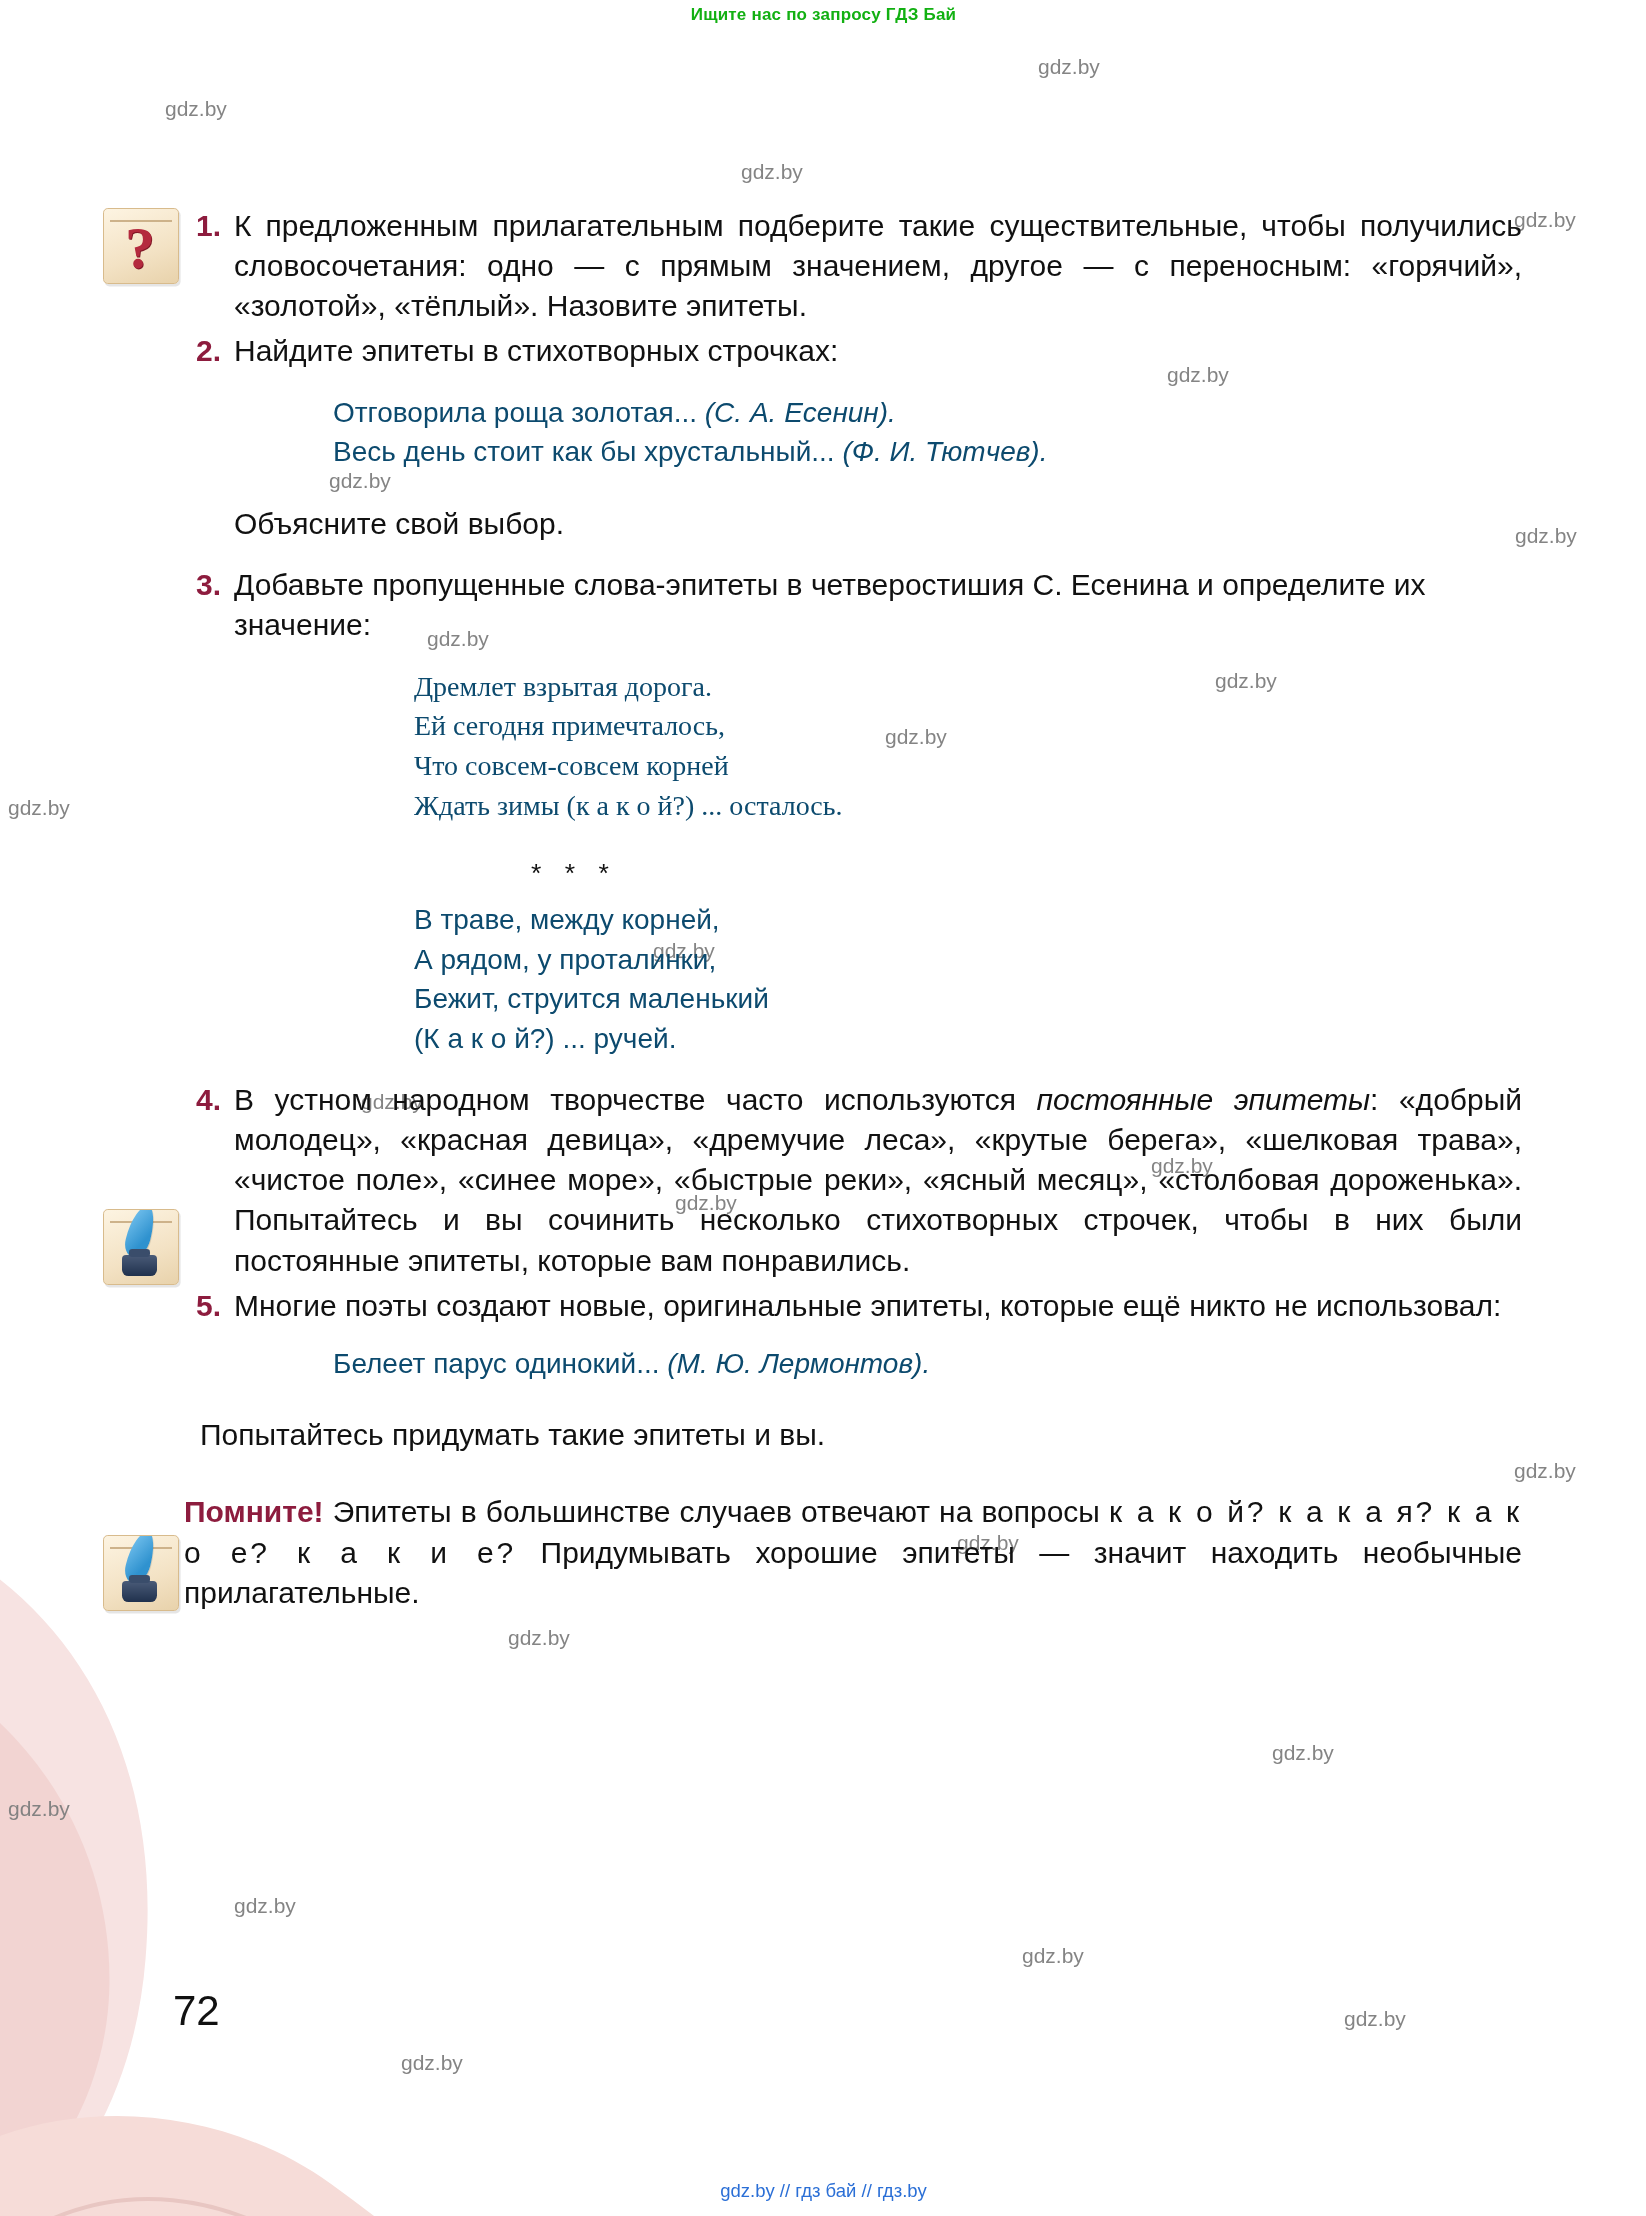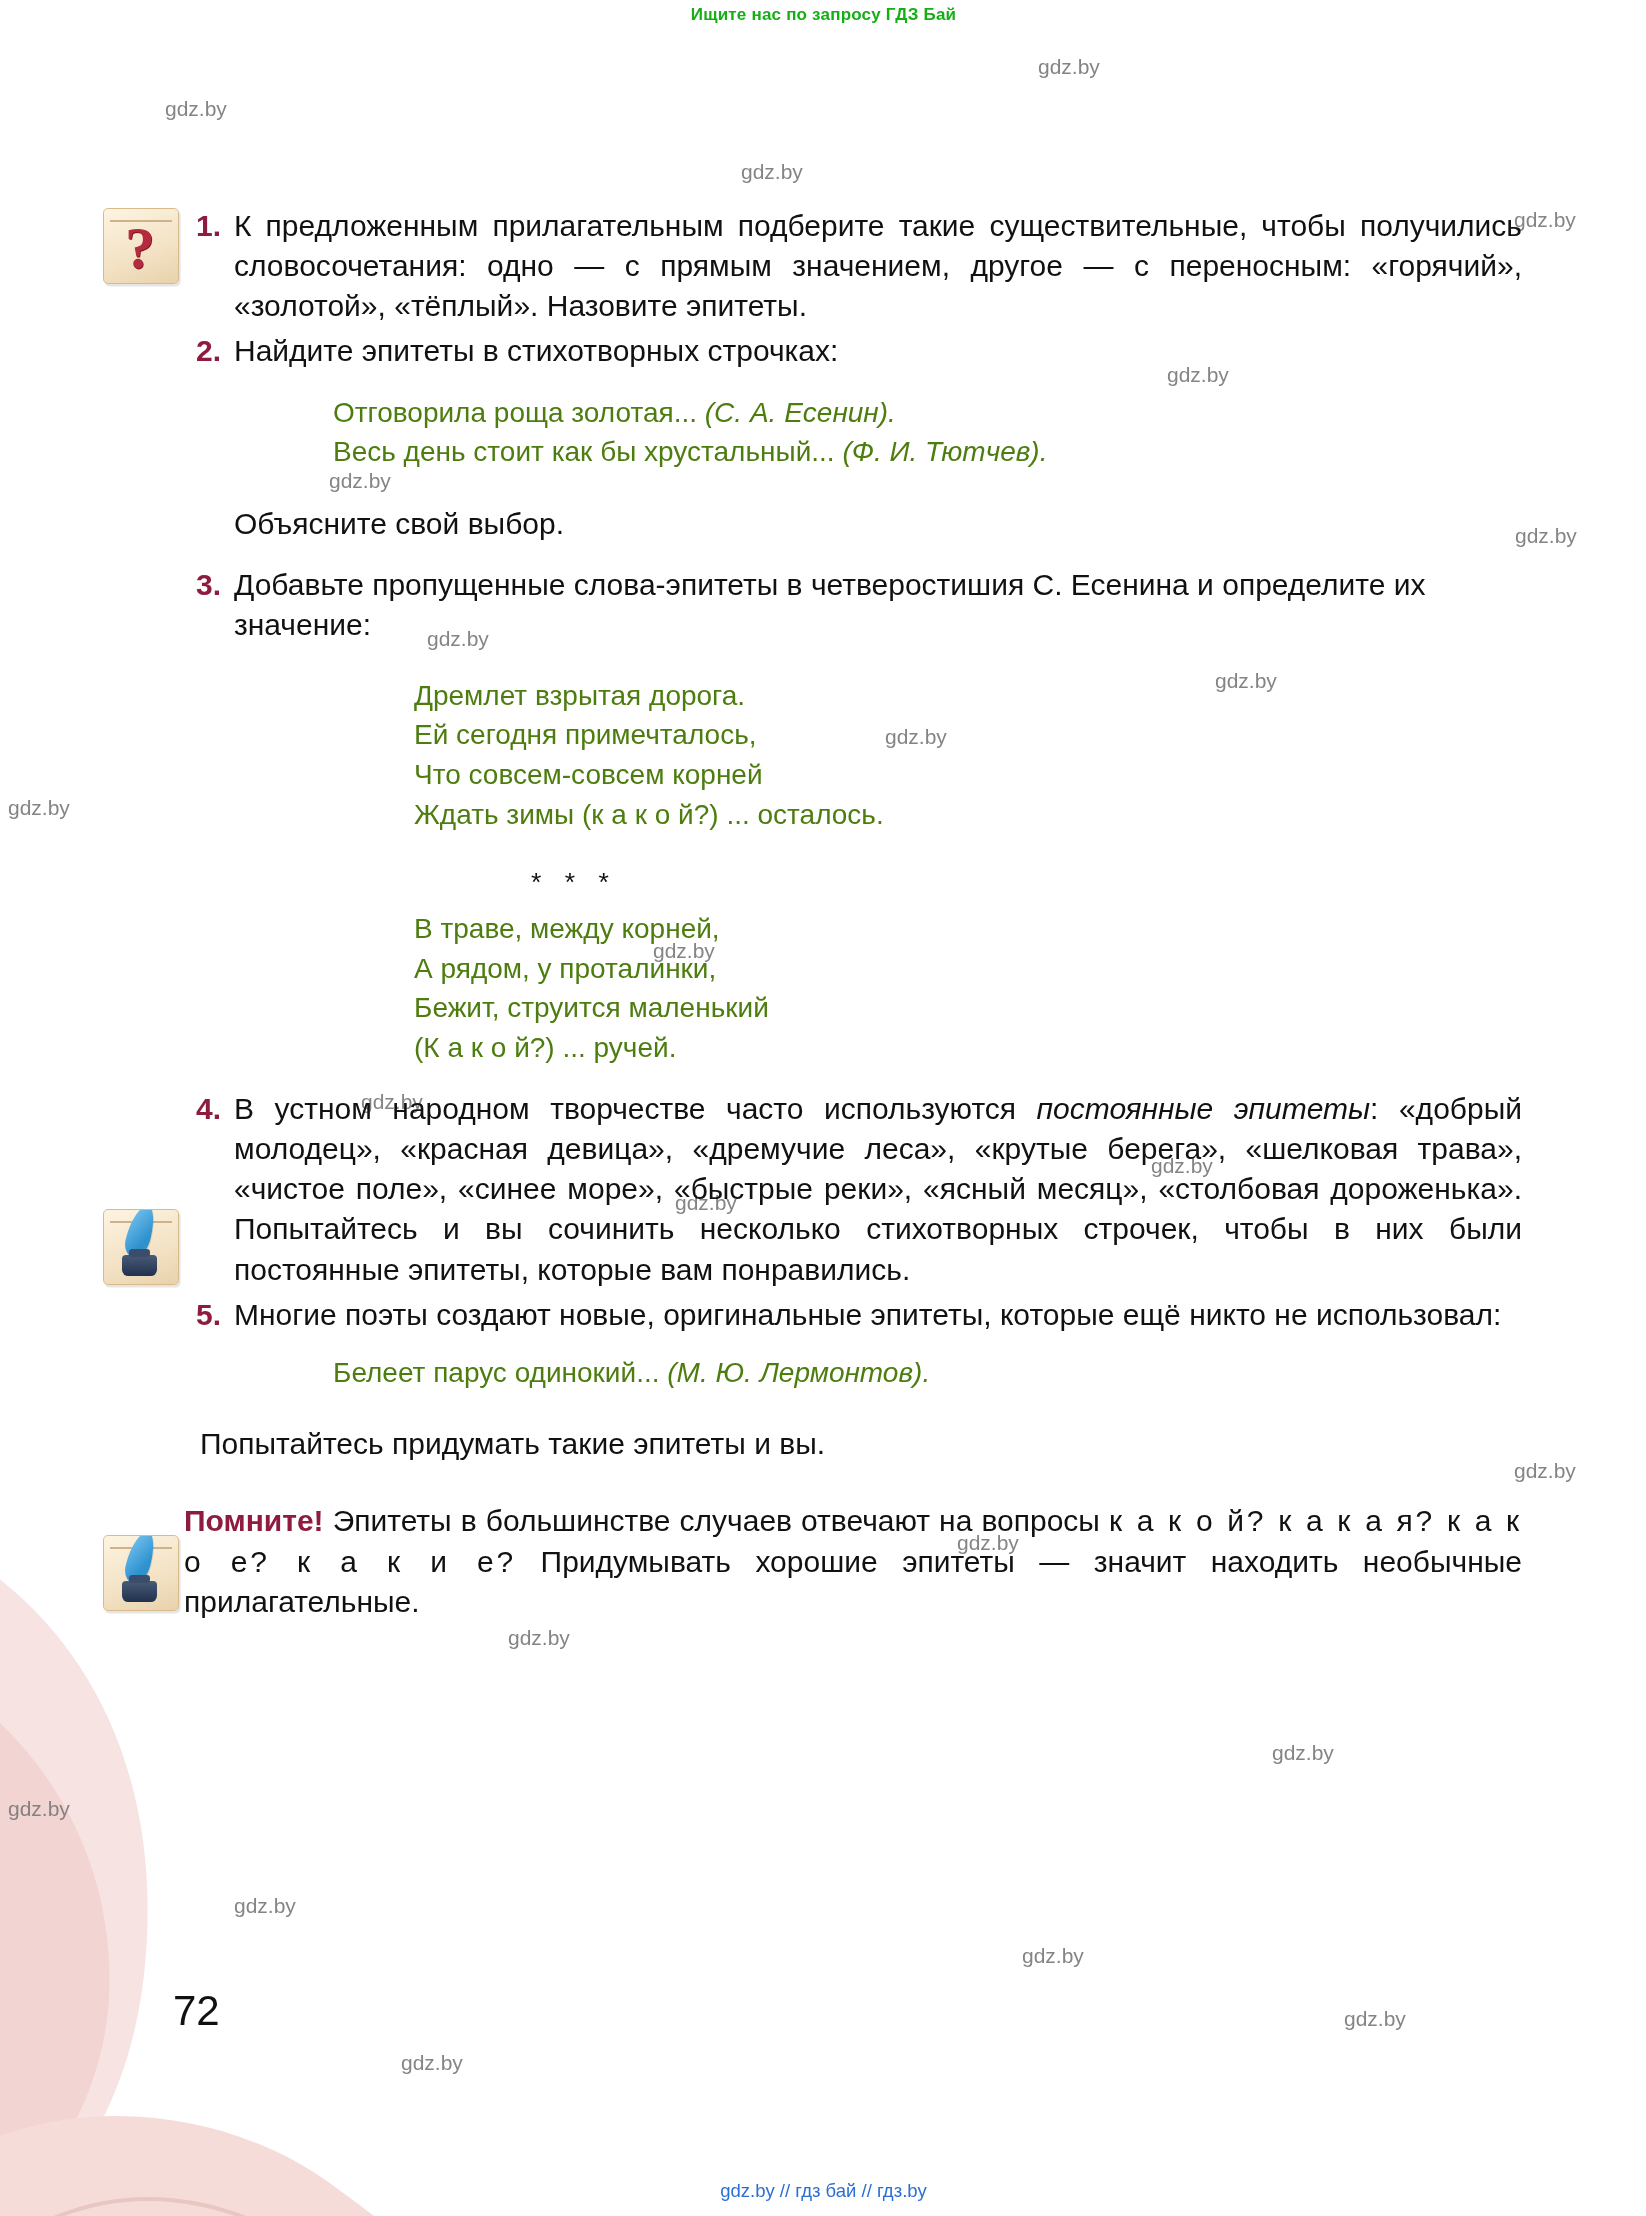--- a/index.html
+++ b/index.html
@@ -107,7 +107,7 @@
   .verse {
     font-size: 28px;
     line-height: 1.42;
-    color: #4d7c0f;
+    color: #0c4a6e;
     margin-left: 149px;
   }
   .verse.deep { margin-left: 230px; }

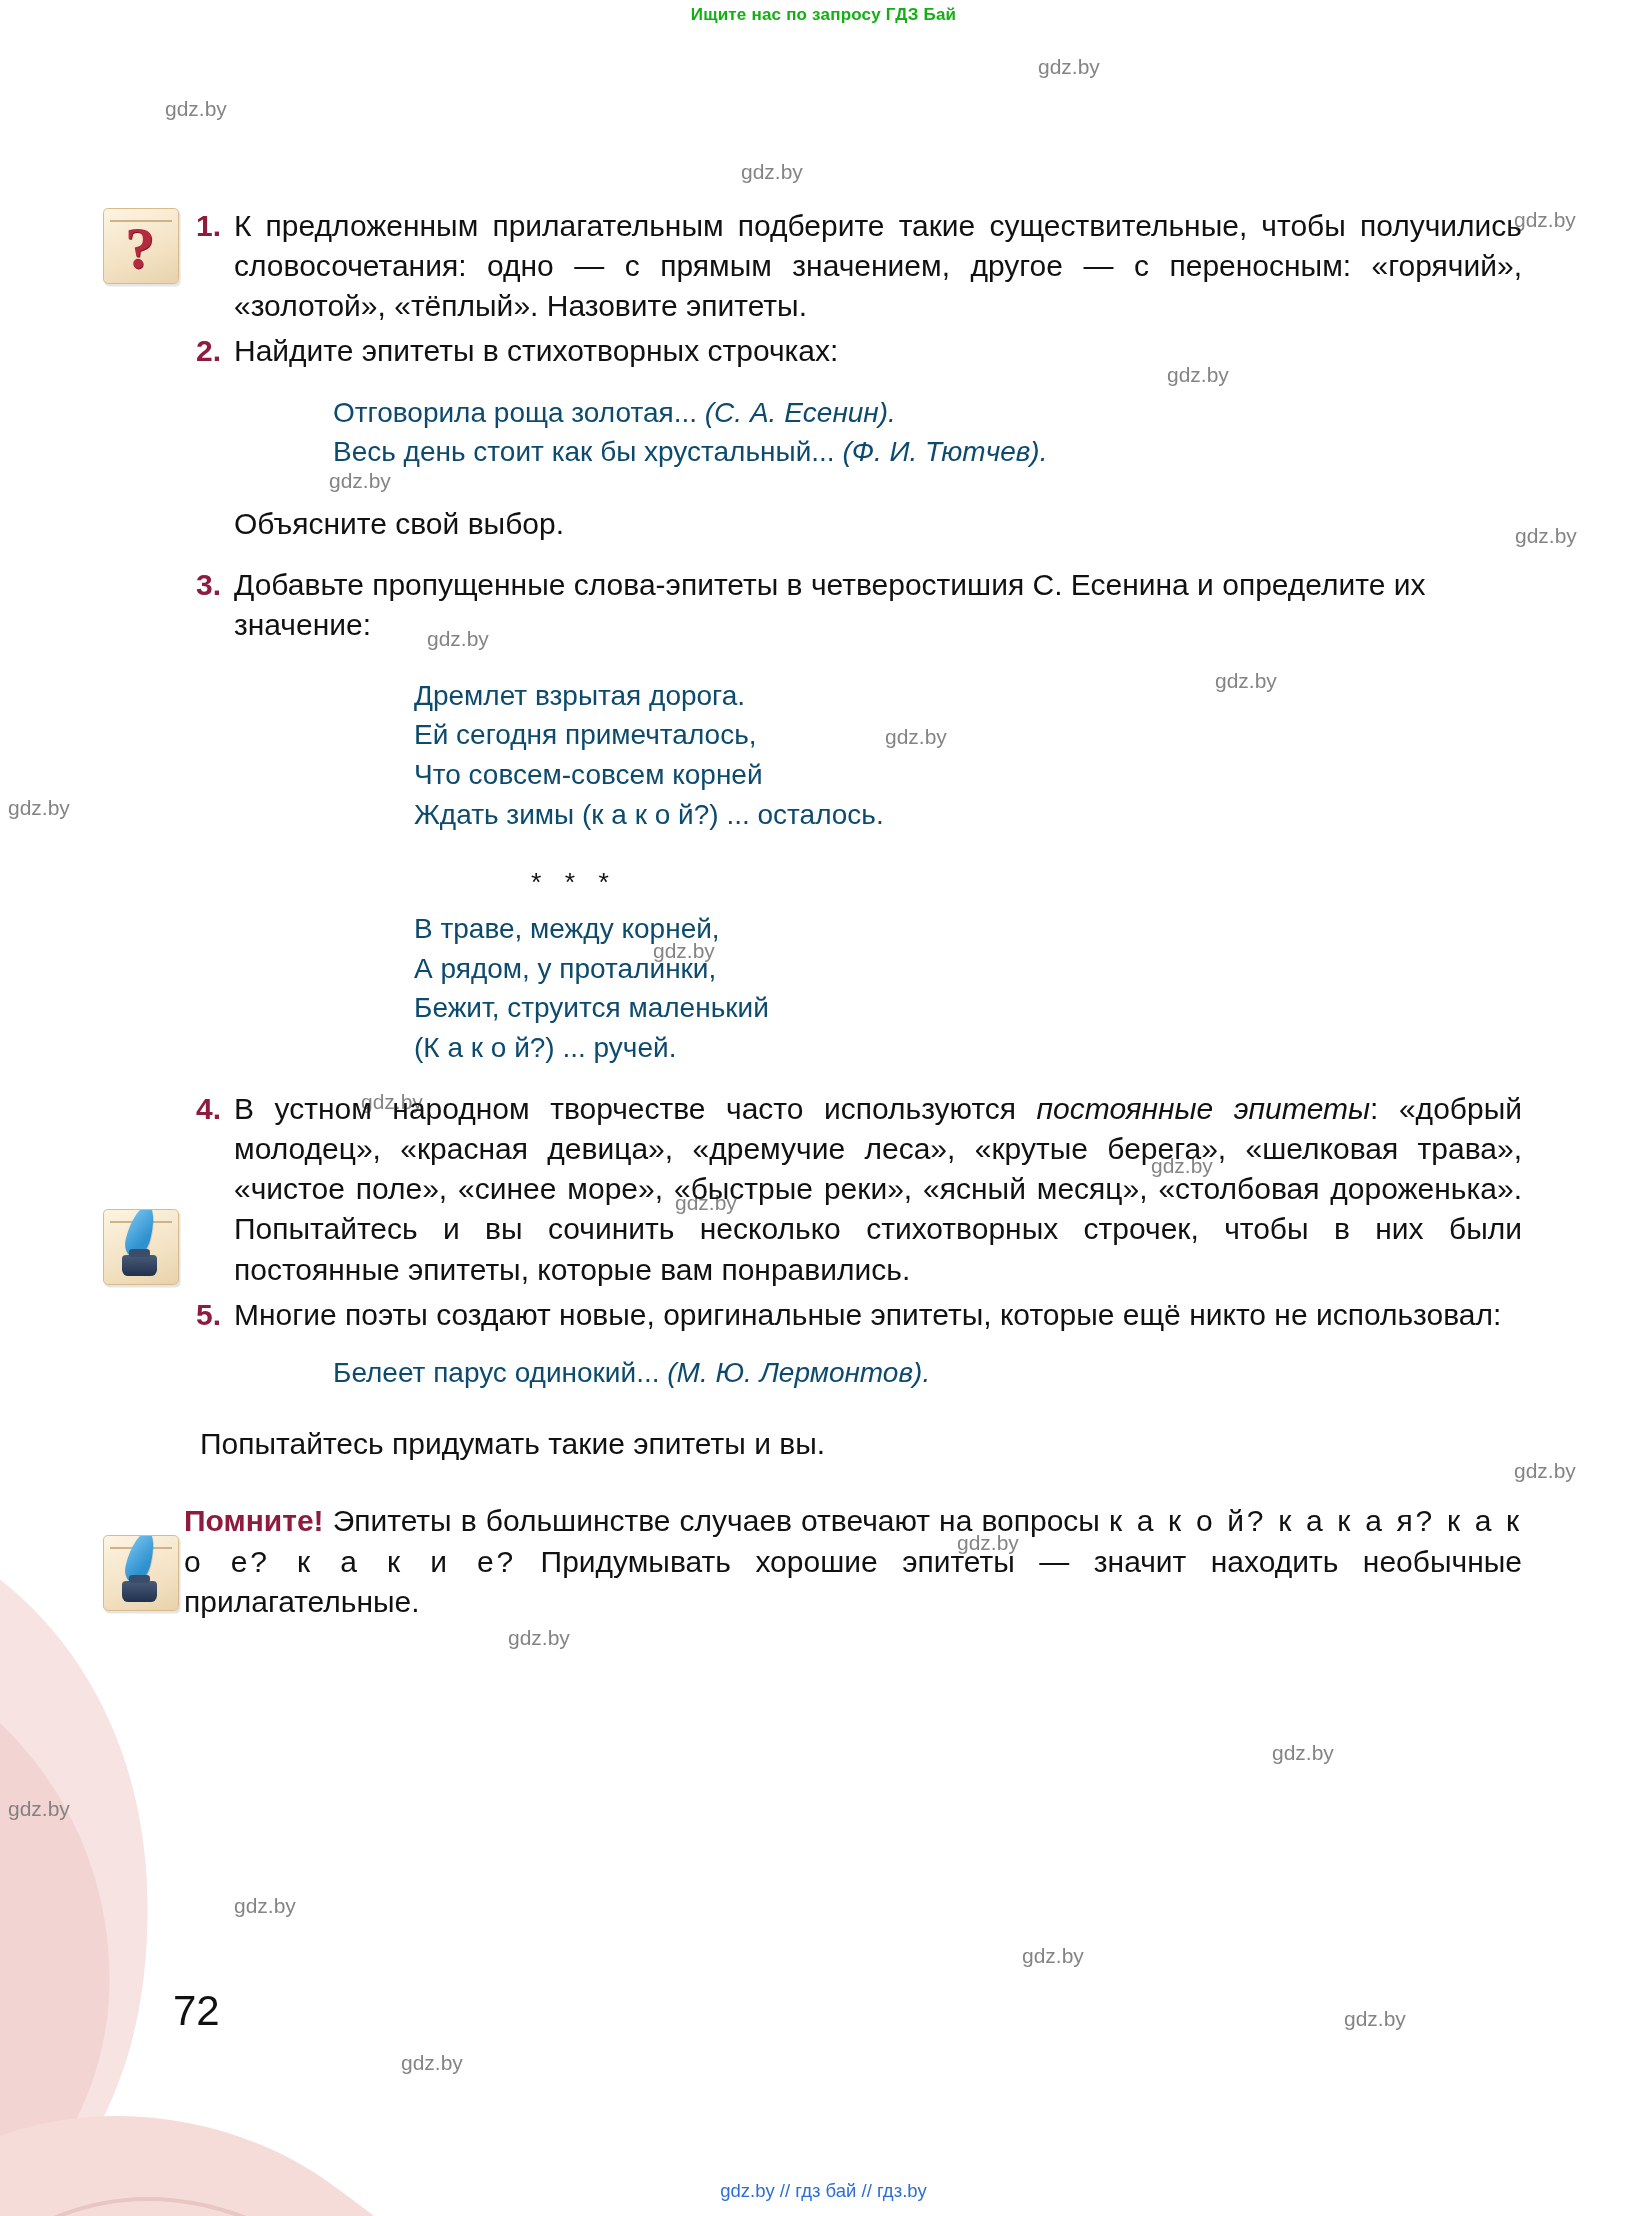--- a/index.html
+++ b/index.html
@@ -311,7 +311,7 @@
         <div class="num">3.</div>
         <div class="body-text nojust">Добавьте пропущенные слова-эпитеты в четверостишия С. Есенина и определите их значение:</div>
       </div>
-      <div class="verse deep" style="margin-top:30px;">
+      <div class="verse deep" style="margin-top:21px;font-family:Liberation Serif, serif;">
         <div>Дремлет взрытая дорога.</div>
         <div>Ей сегодня примечталось,</div>
         <div>Что совсем-совсем корней</div>

